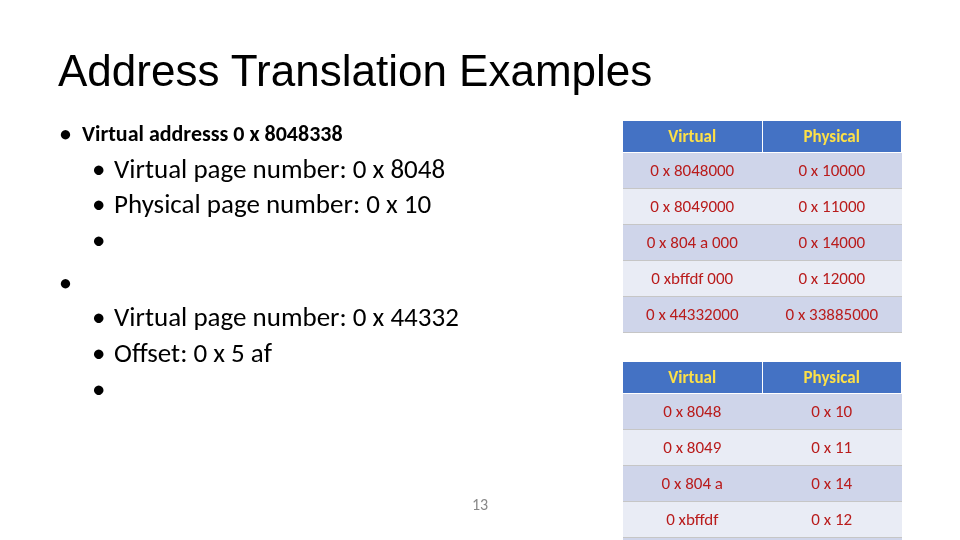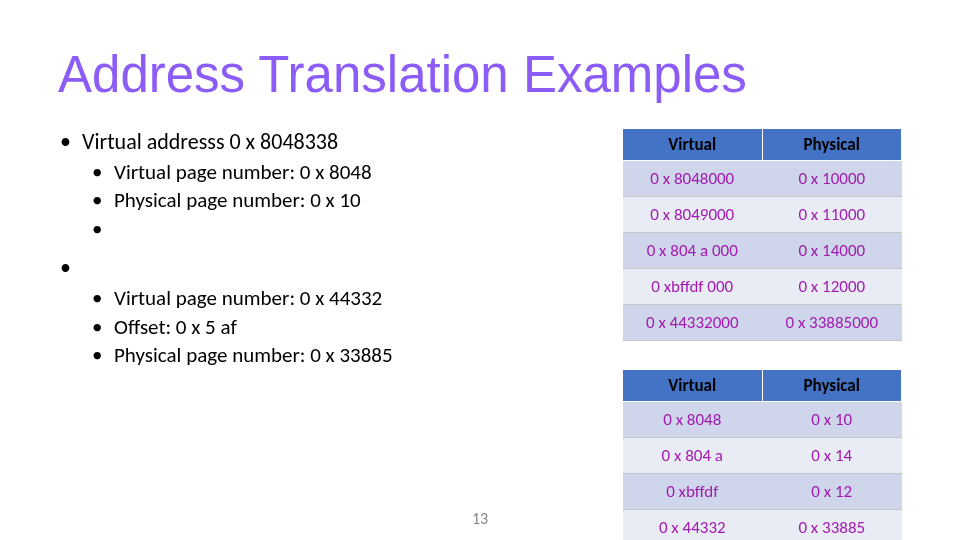--- a/index.html
+++ b/index.html
@@ -20,9 +20,9 @@
     padding: 48px 58px 30px 58px;
   }
   .title {
-    font-size: 51px;
+    font-size: 44px;
     line-height: 1.05;
-    color: #8b5cf6;
+    color: #000000;
     font-weight: 400;
     font-family: "Calibri Light", "Segoe UI Light", Arial, sans-serif;
     margin-bottom: 26px;

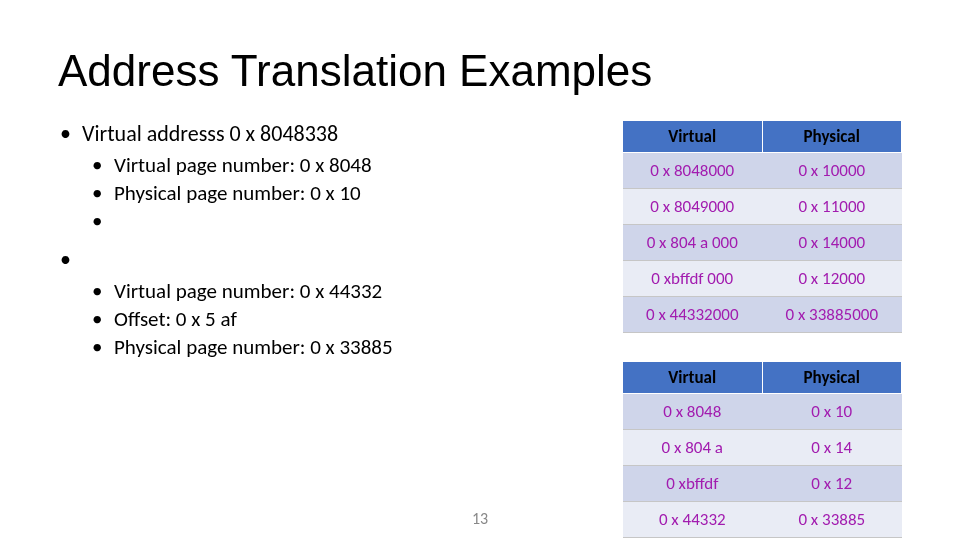--- a/index.html
+++ b/index.html
@@ -38,6 +38,7 @@
   .b1 {
     display: flex;
     margin-bottom: 4px;
+    font-weight: bold;
   }
   .b1 .dot {
     width: 22px;

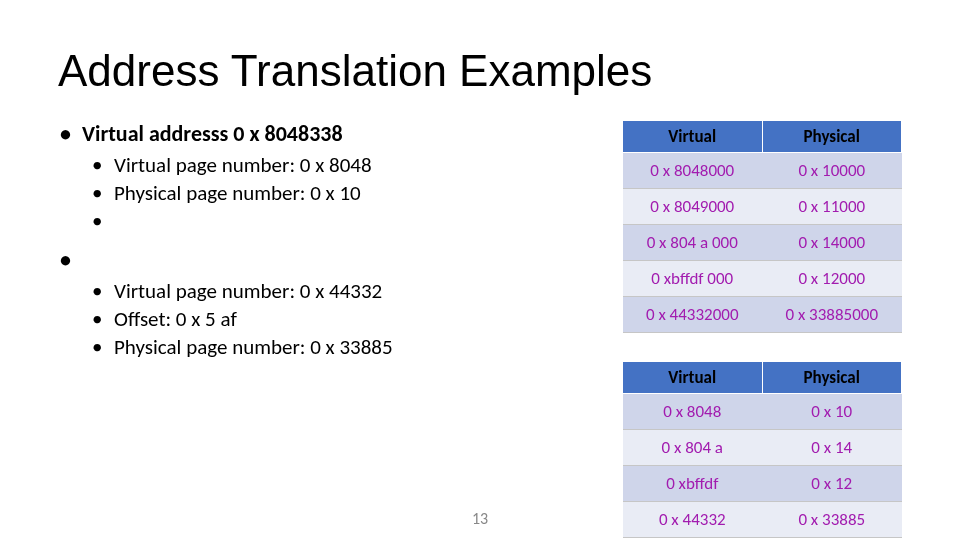--- a/index.html
+++ b/index.html
@@ -74,7 +74,7 @@
   }
   table.map th {
     background: #4472c4;
-    color: #000000;
+    color: #fde047;
     font-weight: 700;
     padding: 5px 0;
     border: 1px solid #fff;

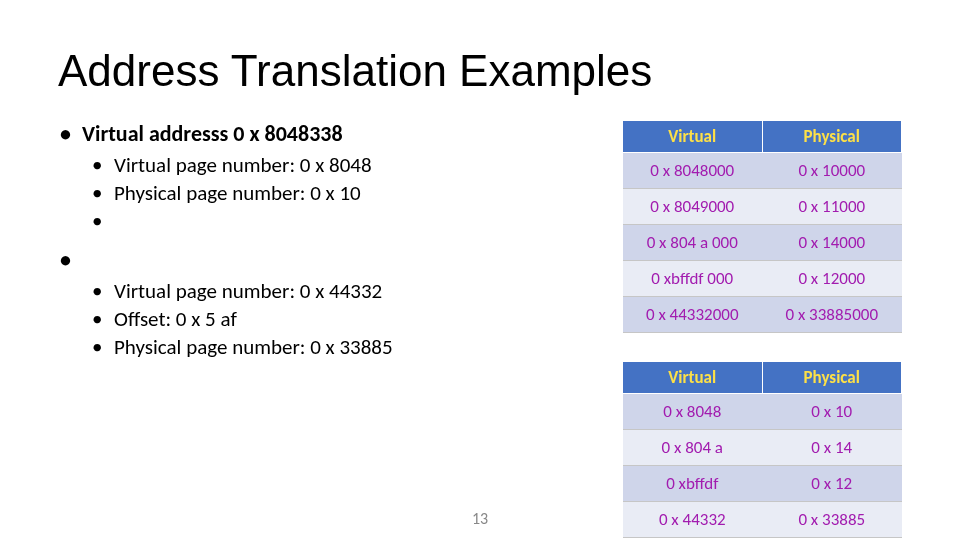--- a/index.html
+++ b/index.html
@@ -51,7 +51,7 @@
     display: flex;
     margin-left: 34px;
     margin-bottom: 2px;
-    font-size: 21px;
+    font-size: 27px;
   }
   .b2 .dot {
     width: 22px;

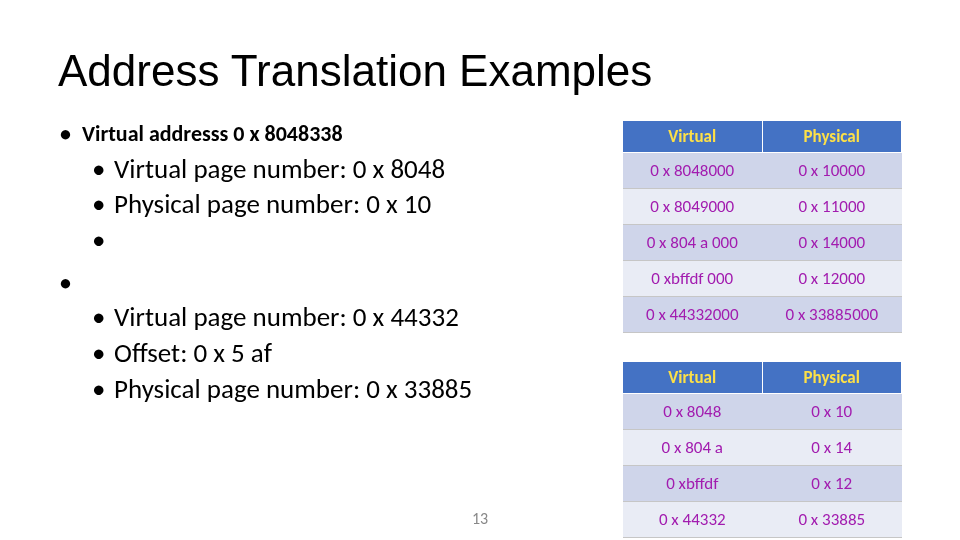--- a/index.html
+++ b/index.html
@@ -83,7 +83,7 @@
   table.map td {
     text-align: center;
     padding: 7px 0;
-    color: #a21caf;
+    color: #b91c1c;
     border-bottom: 1px solid #c6c6c6;
   }
   table.map tbody tr:nth-child(odd)  { background: #cfd5ea; }

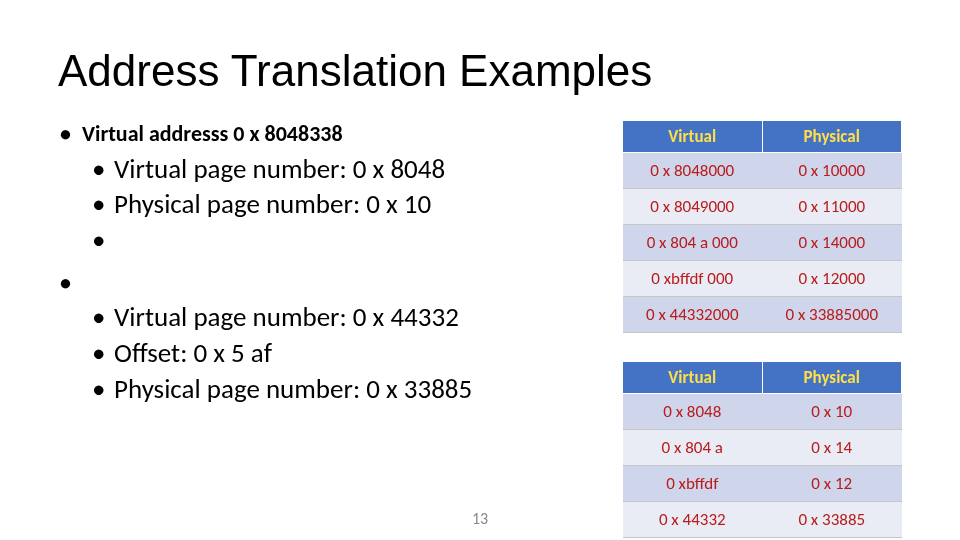--- a/index.html
+++ b/index.html
@@ -140,7 +140,6 @@
       </div>
       <div class="b2">
         <span class="dot"></span>
-        <span>Physical page number: 0 x 33885</span>
       </div>
     </div>
 

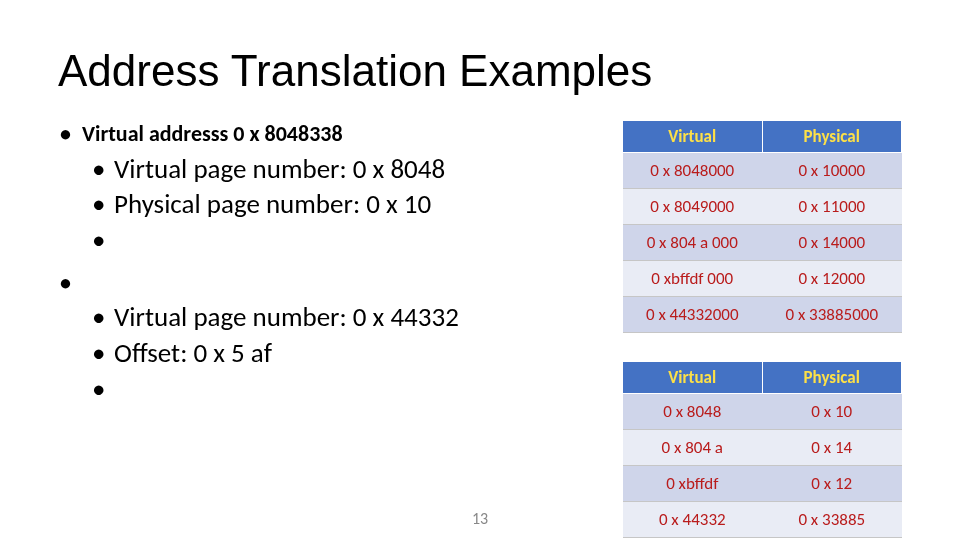--- a/index.html
+++ b/index.html
@@ -189,6 +189,10 @@
             <td>0 x 10</td>
           </tr>
           <tr>
+            <td>0 x 8049</td>
+            <td>0 x 11</td>
+          </tr>
+          <tr>
             <td>0 x 804 a</td>
             <td>0 x 14</td>
           </tr>

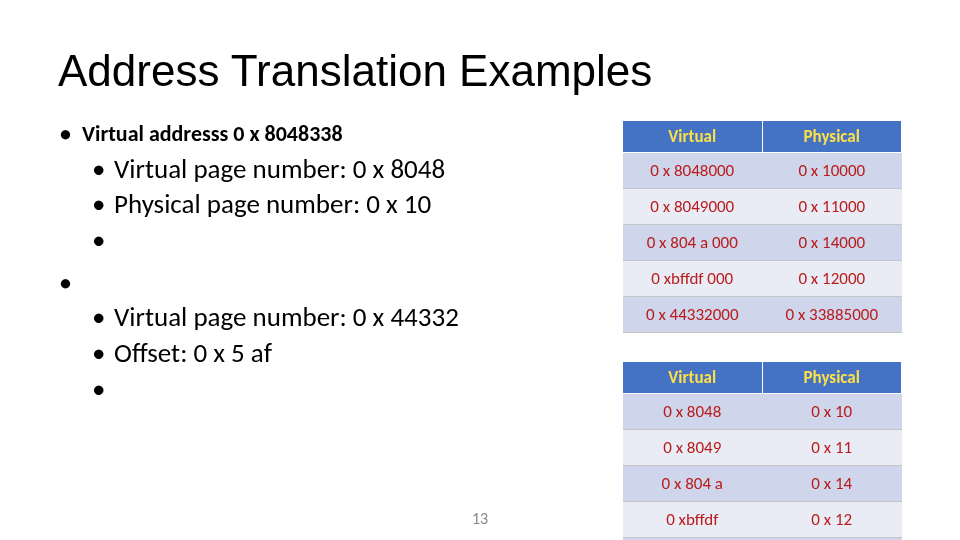--- a/index.html
+++ b/index.html
@@ -92,7 +92,7 @@
   .page-num {
     position: absolute;
     left: 50%;
-    bottom: 12px;
+    bottom: 26px;
     transform: translateX(-50%);
     font-size: 16px;
     color: #888;

